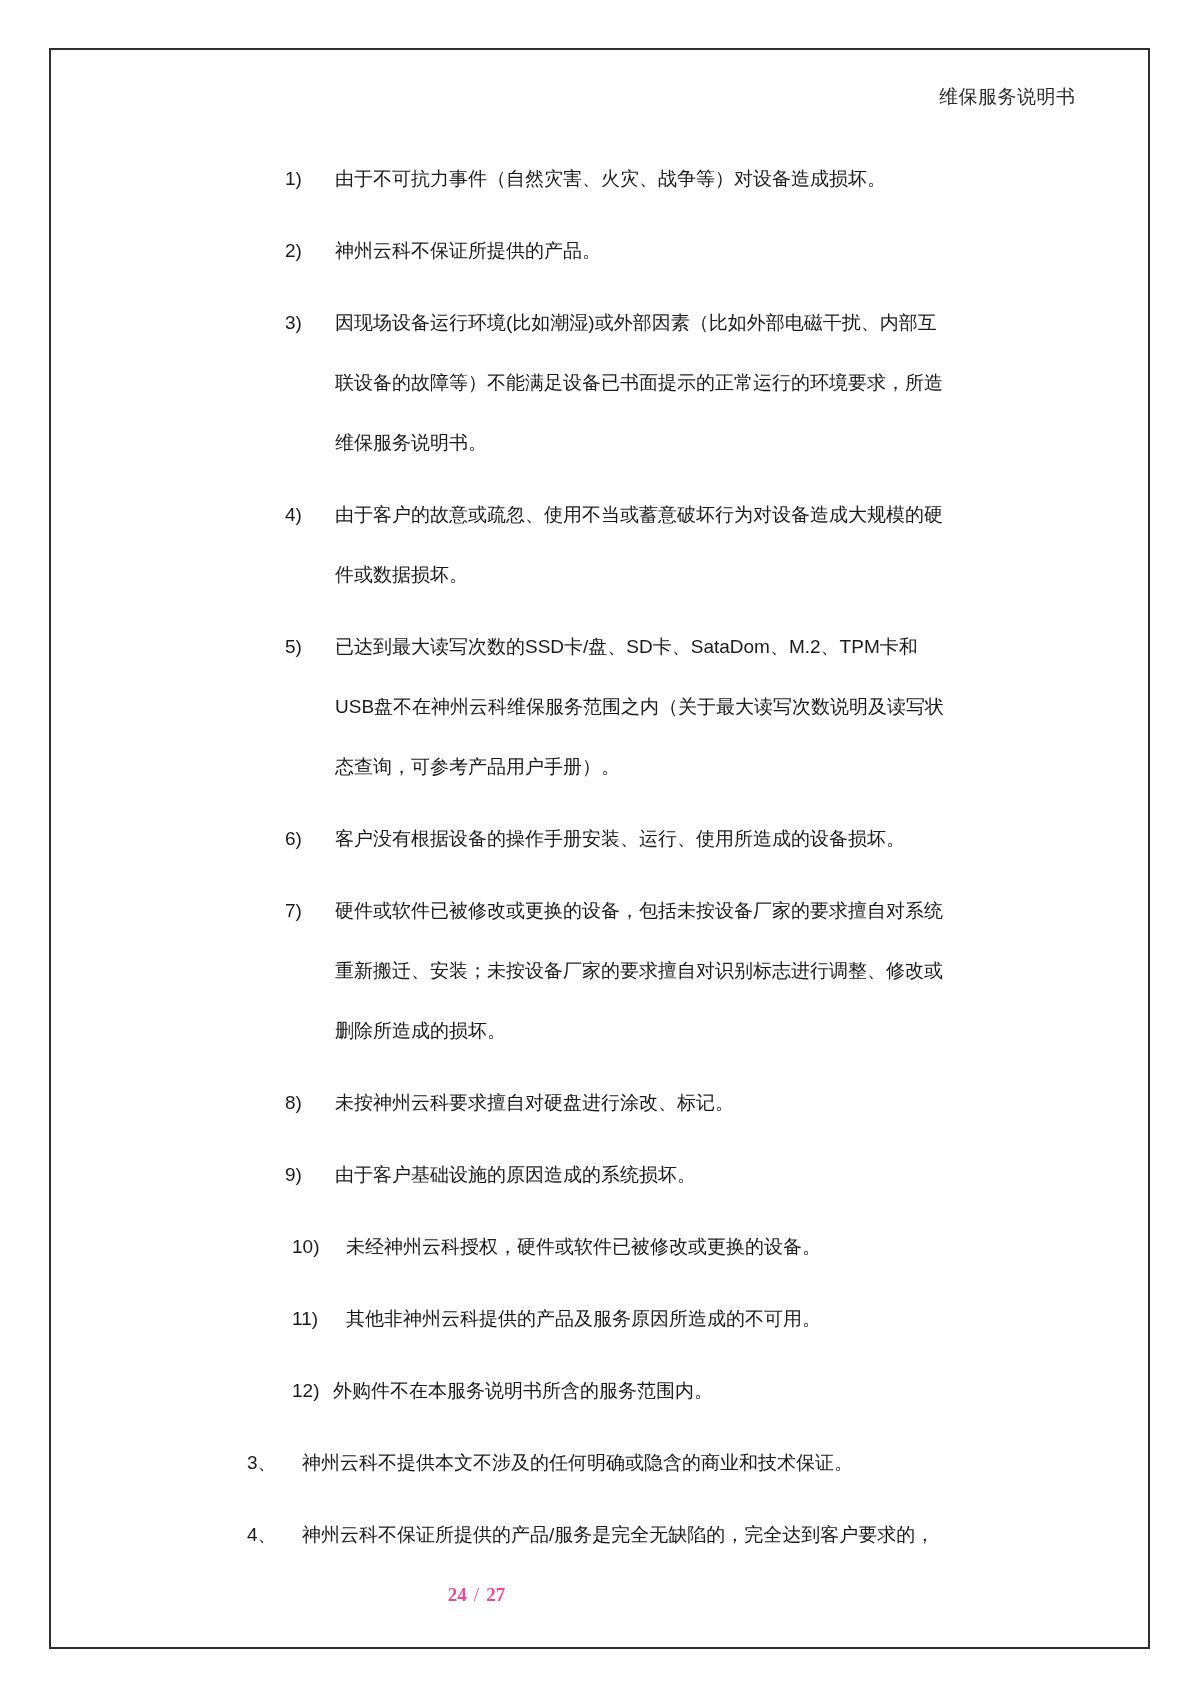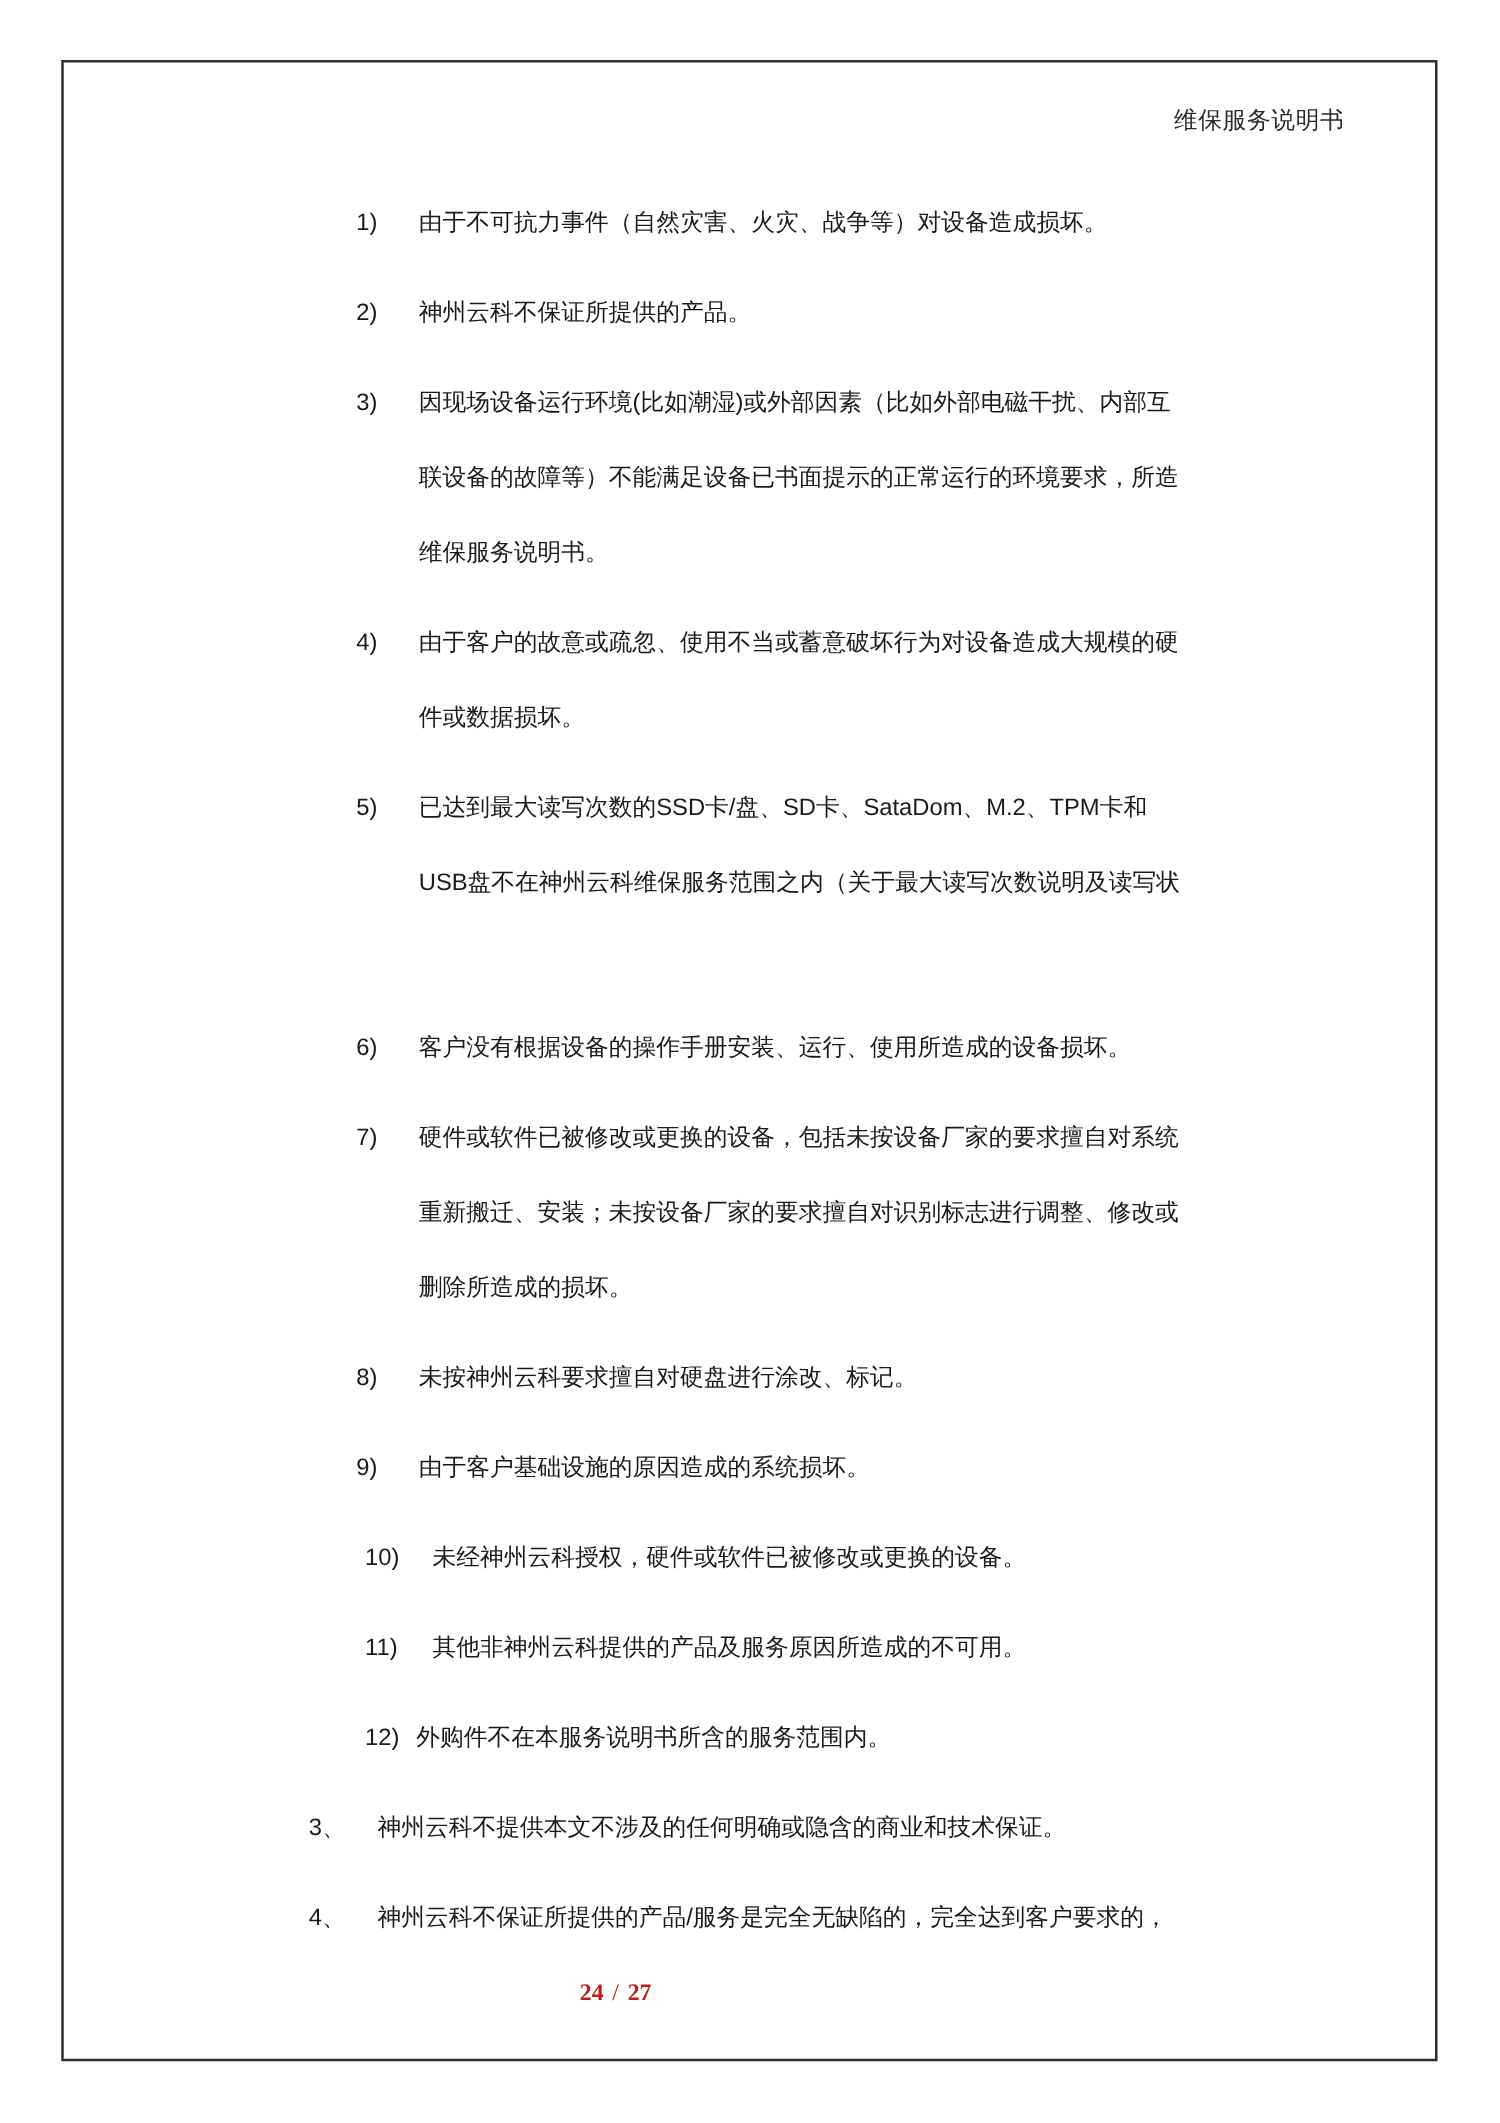--- a/index.html
+++ b/index.html
@@ -79,6 +79,7 @@
   <div class="t335">
     <div class="ln">已达到最大读写次数的SSD卡/盘、SD卡、SataDom、M.2、TPM卡和</div>
     <div class="ln">USB盘不在神州云科维保服务范围之内（关于最大读写次数说明及读写状</div>
+    <div class="ln">态查询，可参考产品用户手册）。</div>
   </div>
 </div>
 

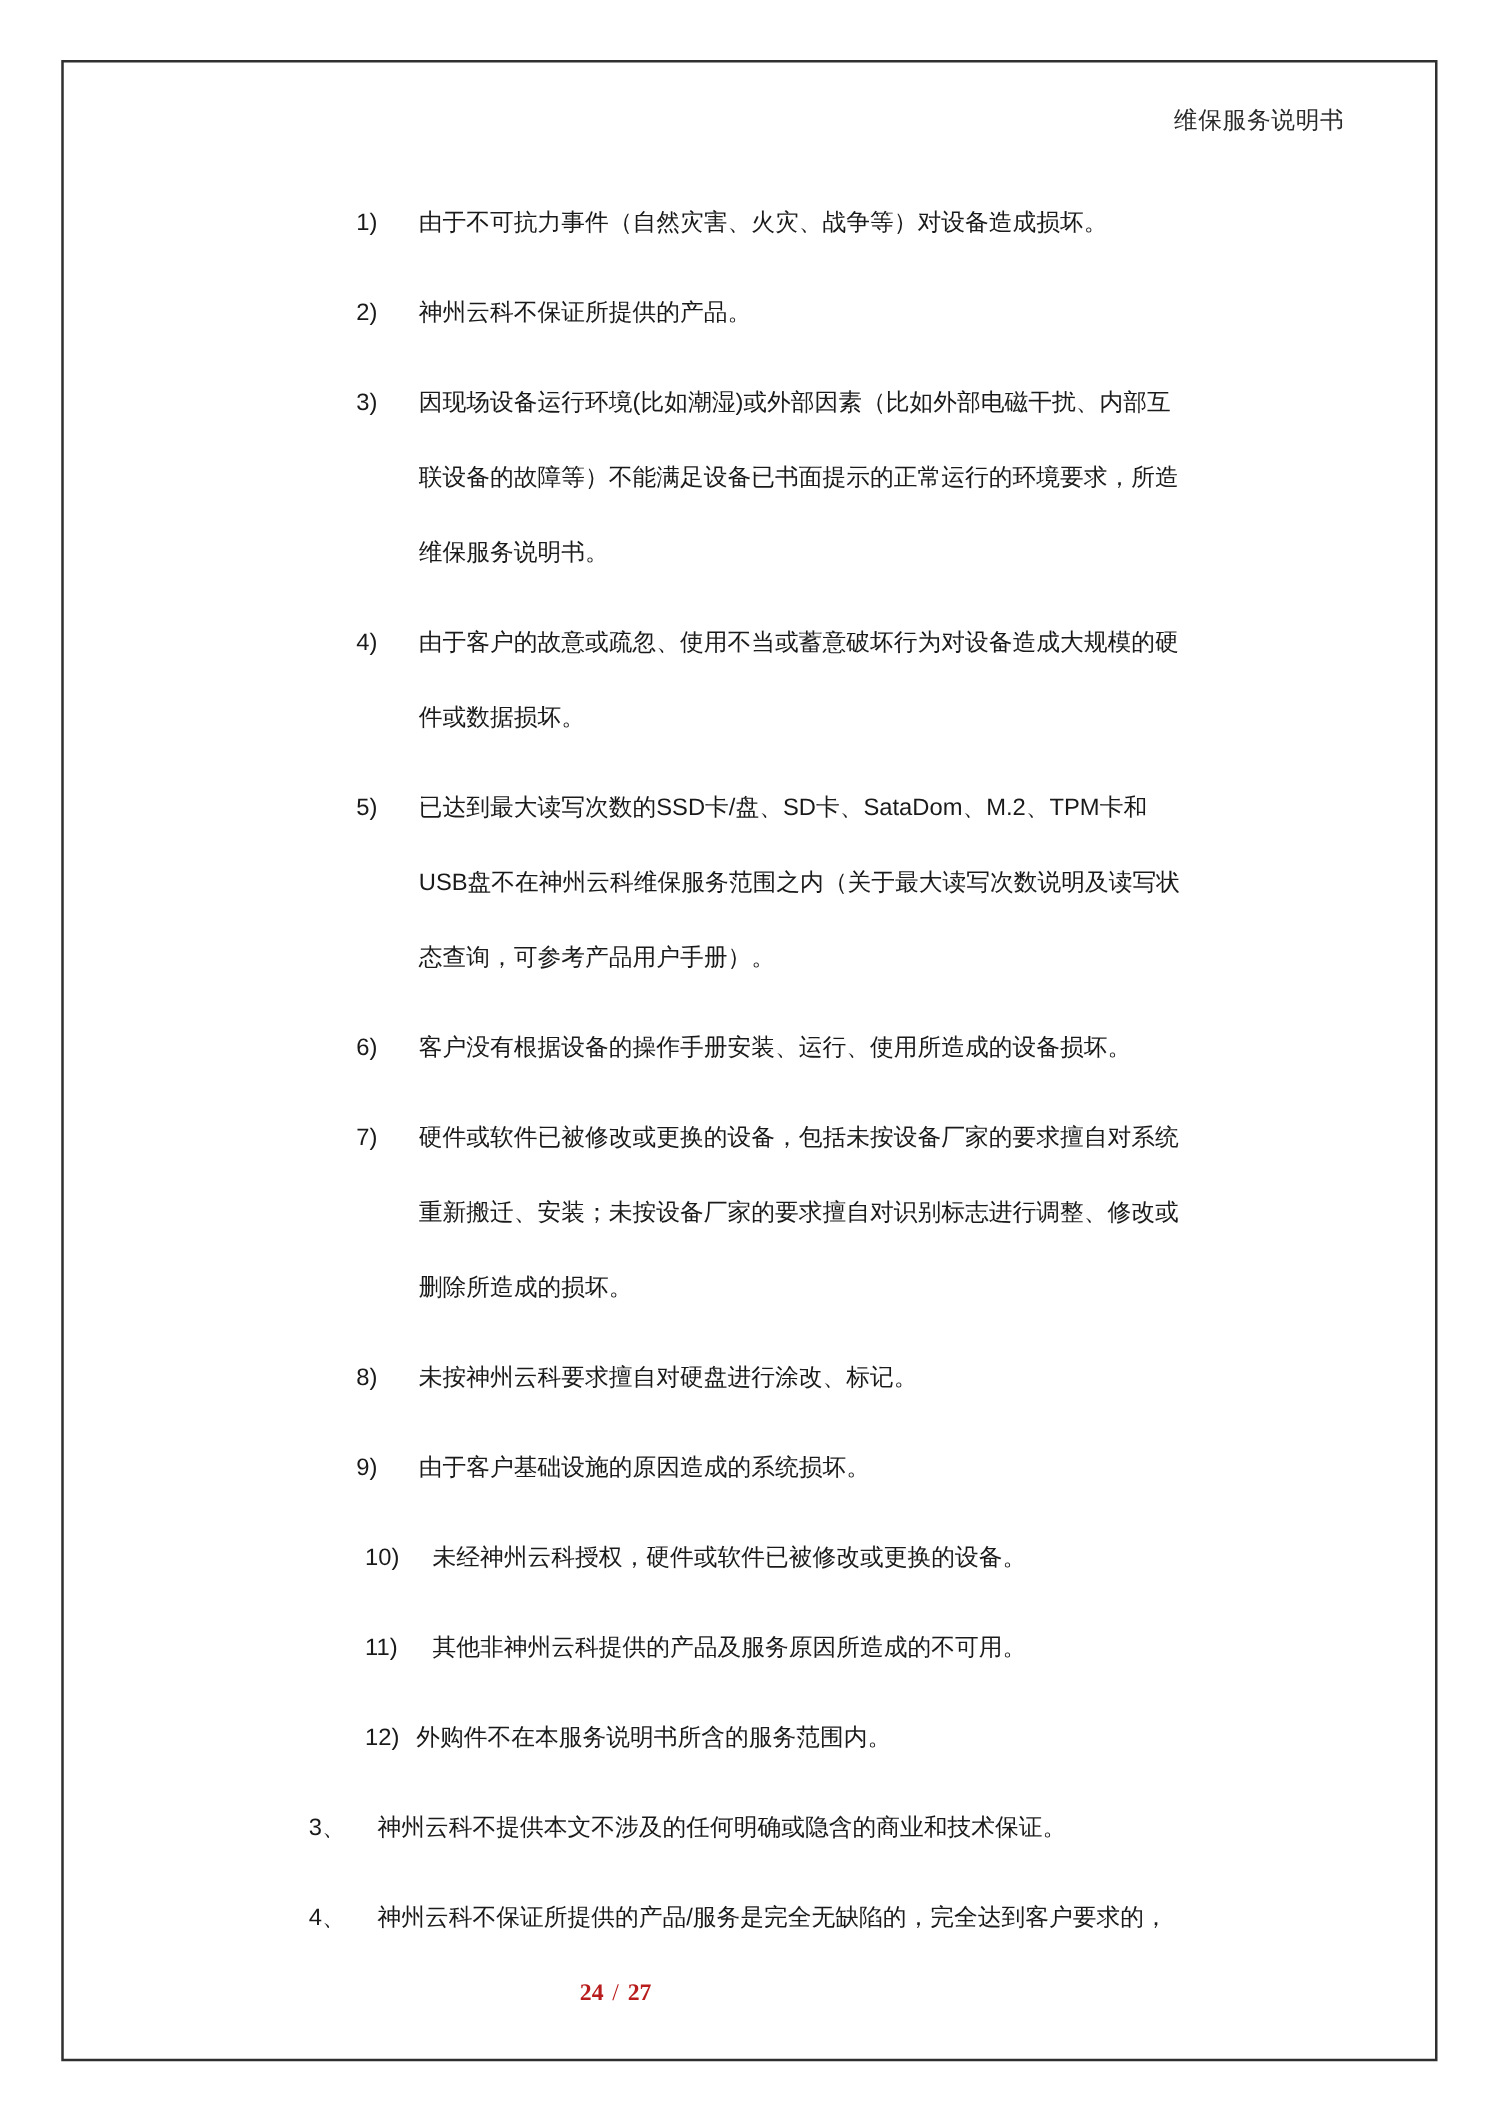--- a/index.html
+++ b/index.html
@@ -31,7 +31,7 @@
   .footer{
     position:absolute;left:0;top:1583px;width:953px;text-align:center;
     font-family:"Liberation Serif","DejaVu Serif",serif;
-    font-size:19px;color:#b91c1c;line-height:24px;padding-left:16px;
+    font-size:19px;color:#ec4899;line-height:24px;
   }
   .footer .pg{font-weight:bold;}
   .footer .sep{font-weight:normal;padding:0 7px;}

